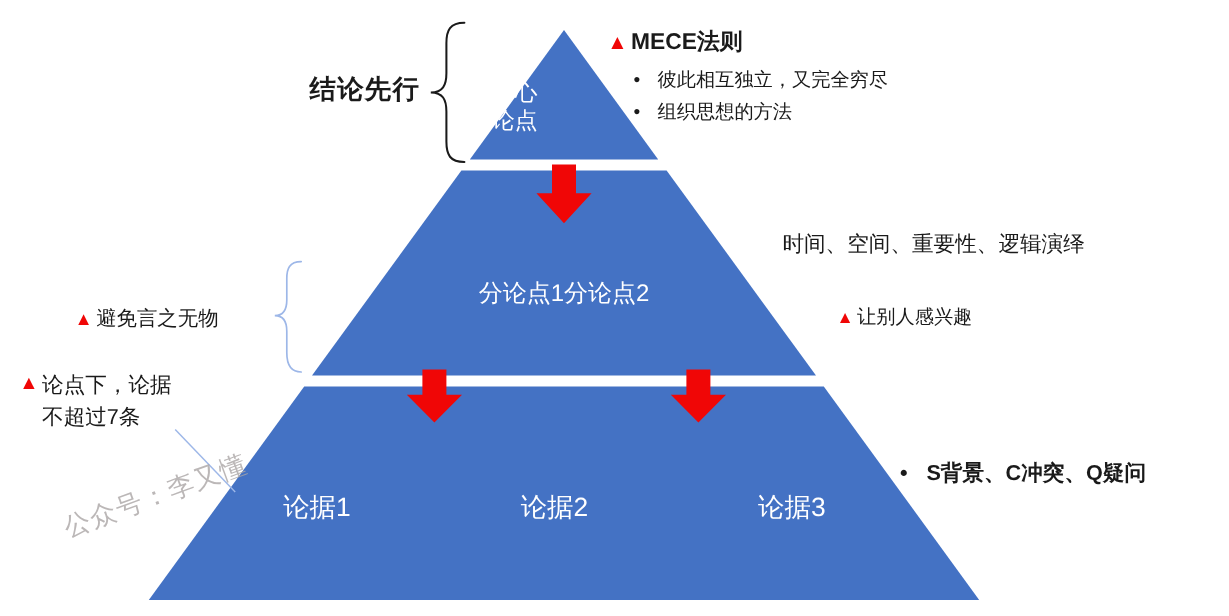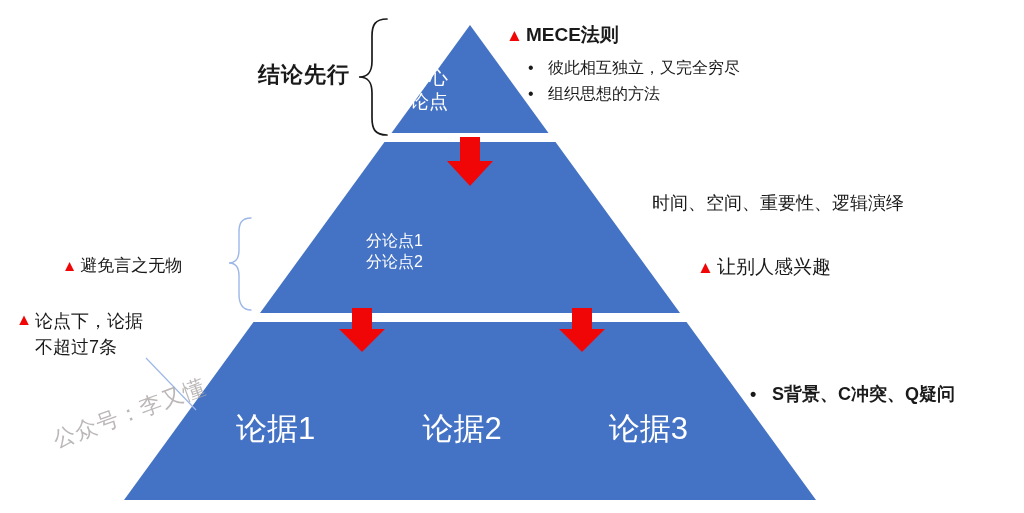--- a/index.html
+++ b/index.html
@@ -35,7 +35,7 @@
   .tier2-row {
     left: 366px; top: 231px; width: 208px;
     display: flex; justify-content: center;
-    color: #fff; font-size: 16px; flex-direction: column;
+    color: #fff; font-size: 20px;
   }
   .tier3-row {
     left: 236px; top: 408px; width: 452px;

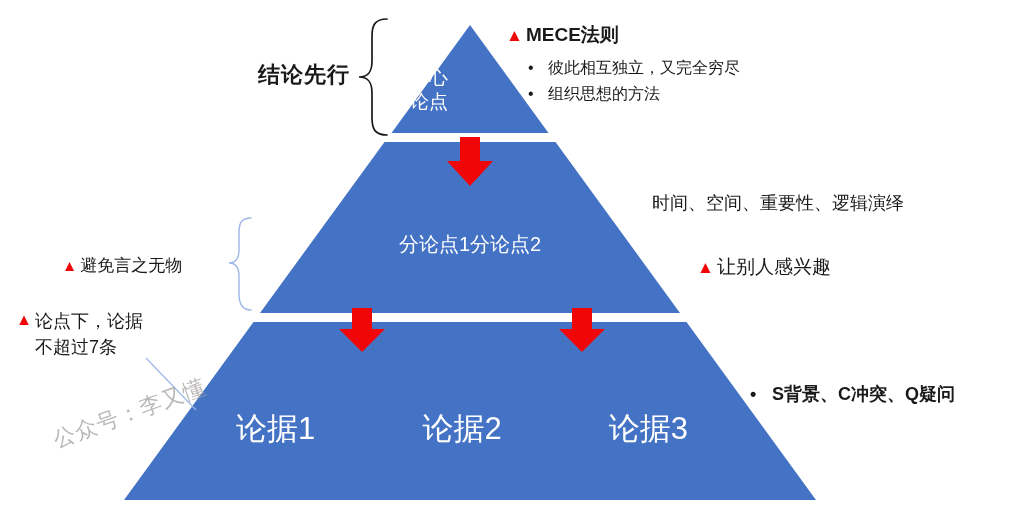--- a/index.html
+++ b/index.html
@@ -51,7 +51,7 @@
   .mece-items { margin-top: 7px; margin-left: 22px; font-size: 16px; line-height: 26px; }
   .mece-item { display: flex; }
   .grouping-logic { left: 652px; top: 191px; font-size: 18px; }
-  .interest { left: 697px; top: 254px; font-size: 19px; }
+  .interest { left: 697px; top: 254px; font-size: 16px; }
   .avoid-empty { left: 62px; top: 254px; font-size: 17px; }
   .evidence-limit {
     left: 16px; top: 308px; font-size: 18px; line-height: 1.45;

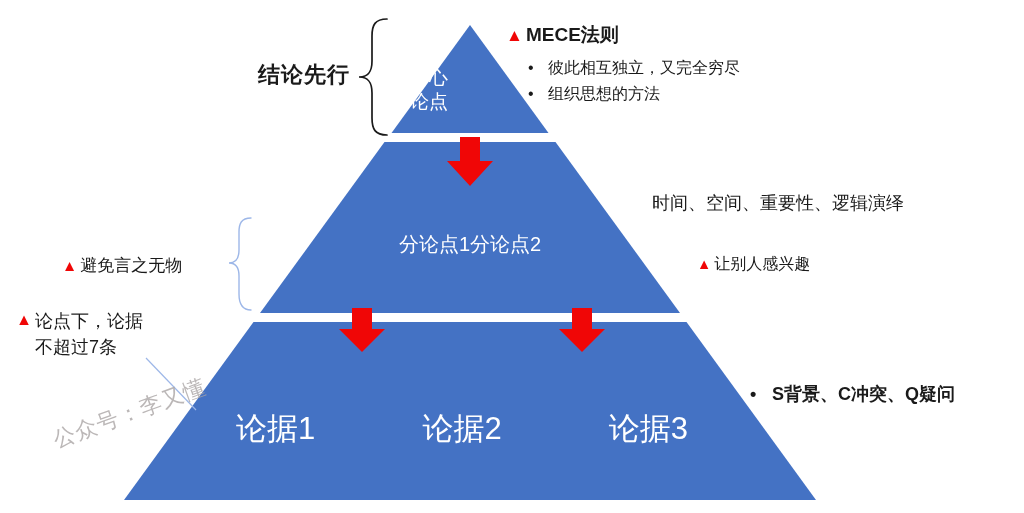--- a/index.html
+++ b/index.html
@@ -40,7 +40,7 @@
   .tier3-row {
     left: 236px; top: 408px; width: 452px;
     display: flex; justify-content: space-between;
-    color: #fff; font-size: 31px;
+    color: #fff; font-size: 22px;
   }
   .conclusion-first {
     left: 258px; top: 60px;

